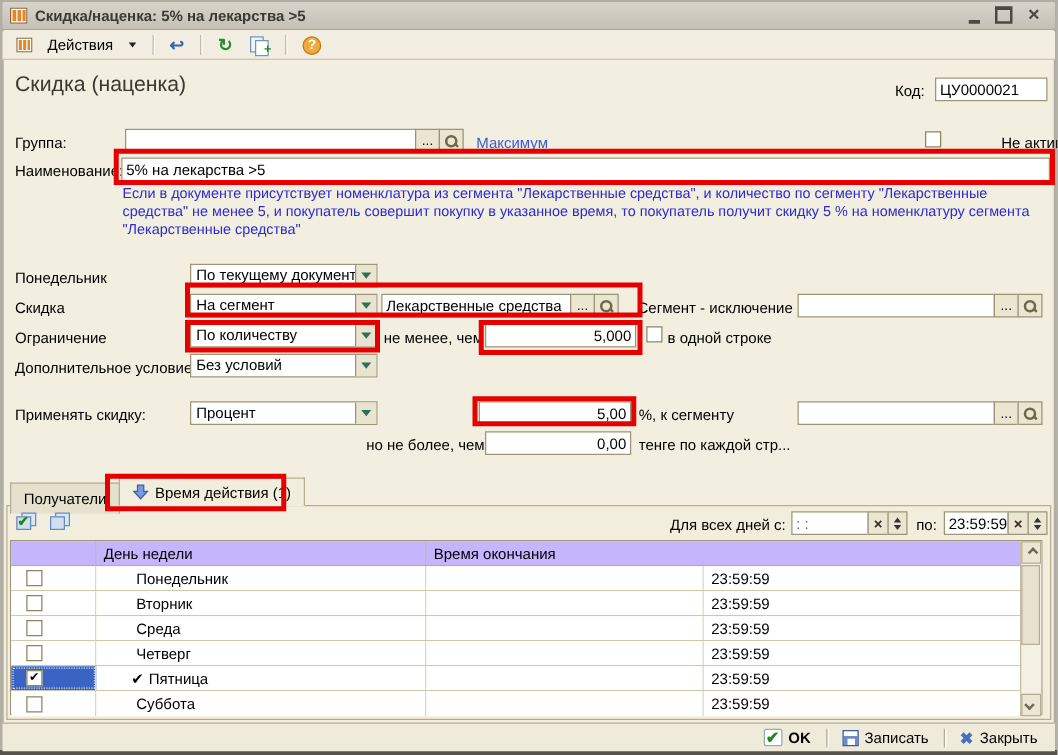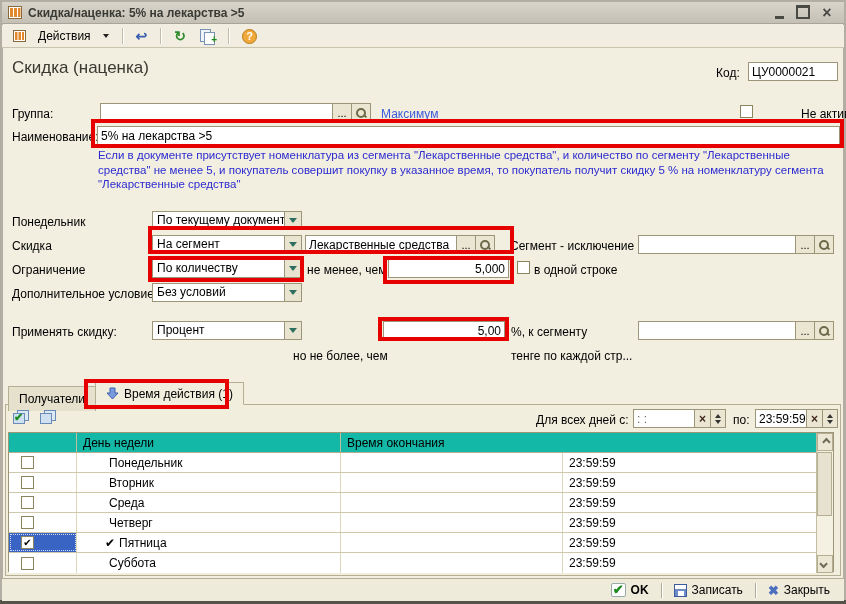--- a/index.html
+++ b/index.html
@@ -259,6 +259,7 @@
     </div>
 
   <div class="lbl" style="left:293px; top:349px;">но не более, чем</div>
+  <div class="field num" style="left:388px; top:345px; width:117px;">0,00</div>
   <div class="lbl" style="left:511px; top:349px;">тенге по каждой стр...</div>
 
   <div class="tab inactive">

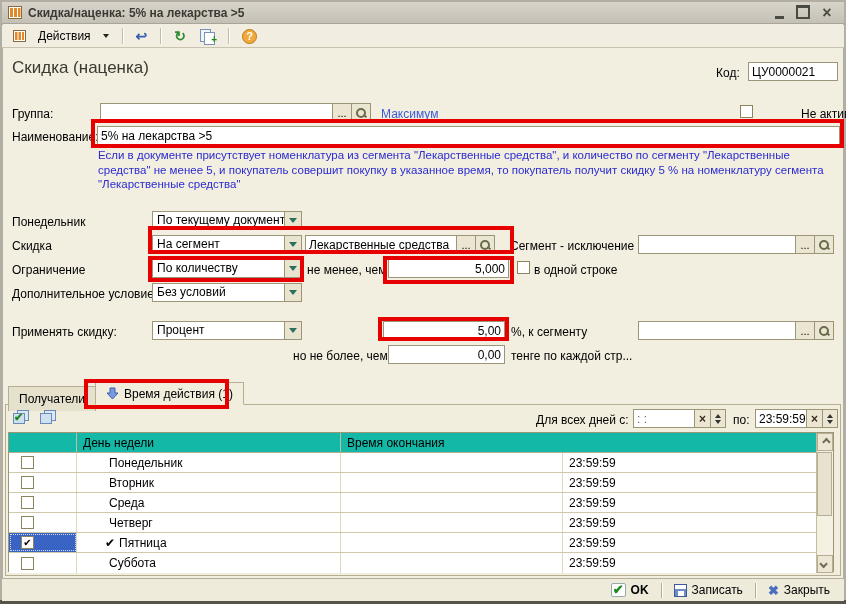--- a/index.html
+++ b/index.html
@@ -86,7 +86,7 @@
 
   
   .grid { position:absolute; left:8px; top:432px; width:826px; height:140px; border:1px solid #9c9577; background:#fff; z-index:3; display:flex; flex-direction:column; }
-  .g-head { display:flex; height:20px; background:#14b8a6; border-bottom:1px solid #b5ae93; color:#000; }
+  .g-head { display:flex; height:20px; background:#c4b5fd; border-bottom:1px solid #b5ae93; color:#000; }
   .g-head > div { border-right:1px solid #c3bd9f; display:flex; align-items:center; padding-left:6px; }
   .g-row { display:flex; height:20px; border-bottom:1px solid #cfc9ac; background:#fff; }
   .g-row > div { border-right:1px solid #ddd7bc; display:flex; align-items:center; }

